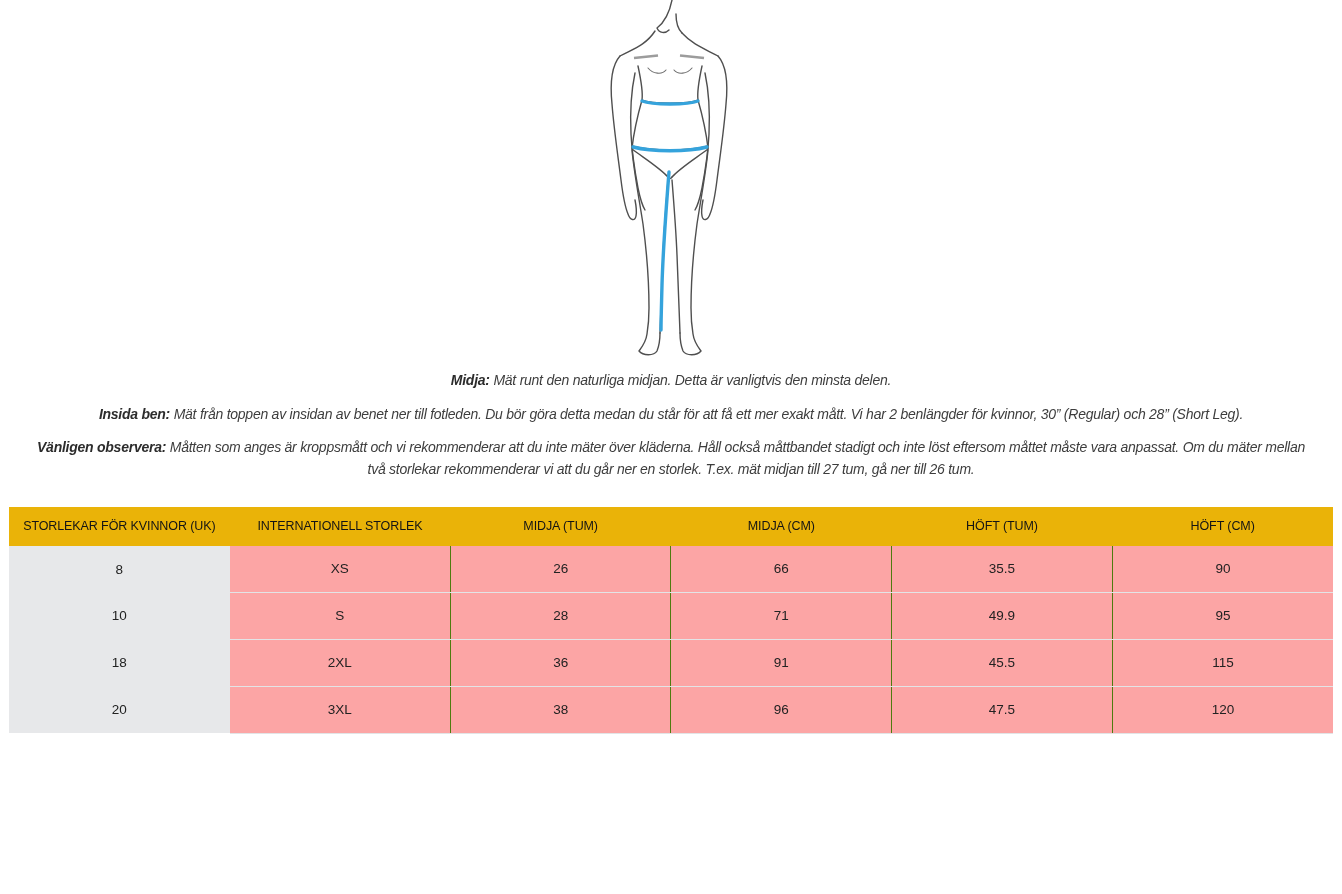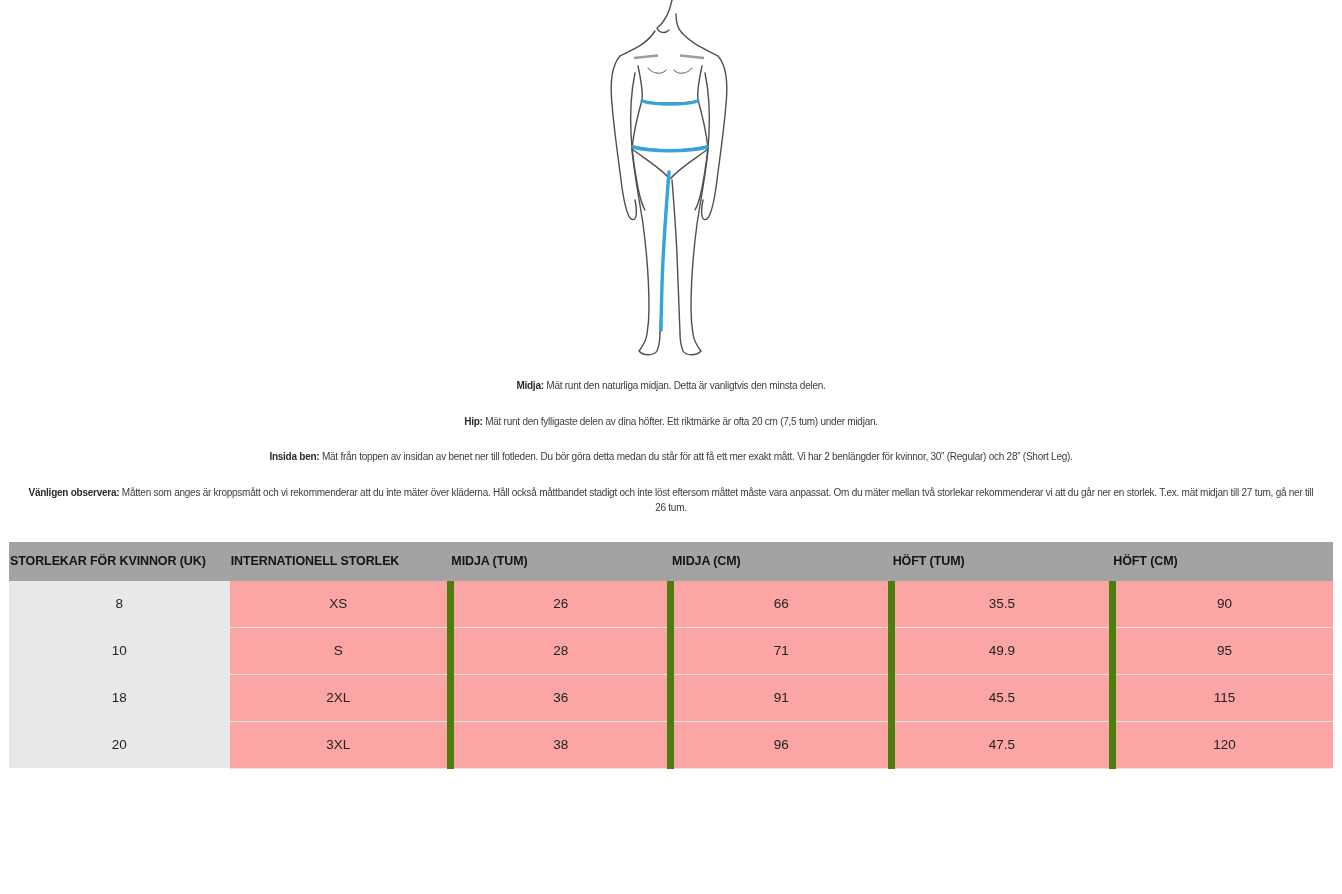--- a/index.html
+++ b/index.html
@@ -27,11 +27,12 @@
     text-align: center;
   }
   .instruction {
-    margin: 20px 0;
-    font-size: 10px;
+    margin: 12px 0;
+    font-size: 14px;
     letter-spacing: -0.25px;
     line-height: 1.55;
     color: #3d3d3d;
+    font-style: italic;
   }
   .instruction strong { color: #2c2c2c; font-weight: 700; }
   .instruction.nowrap { white-space: nowrap; }

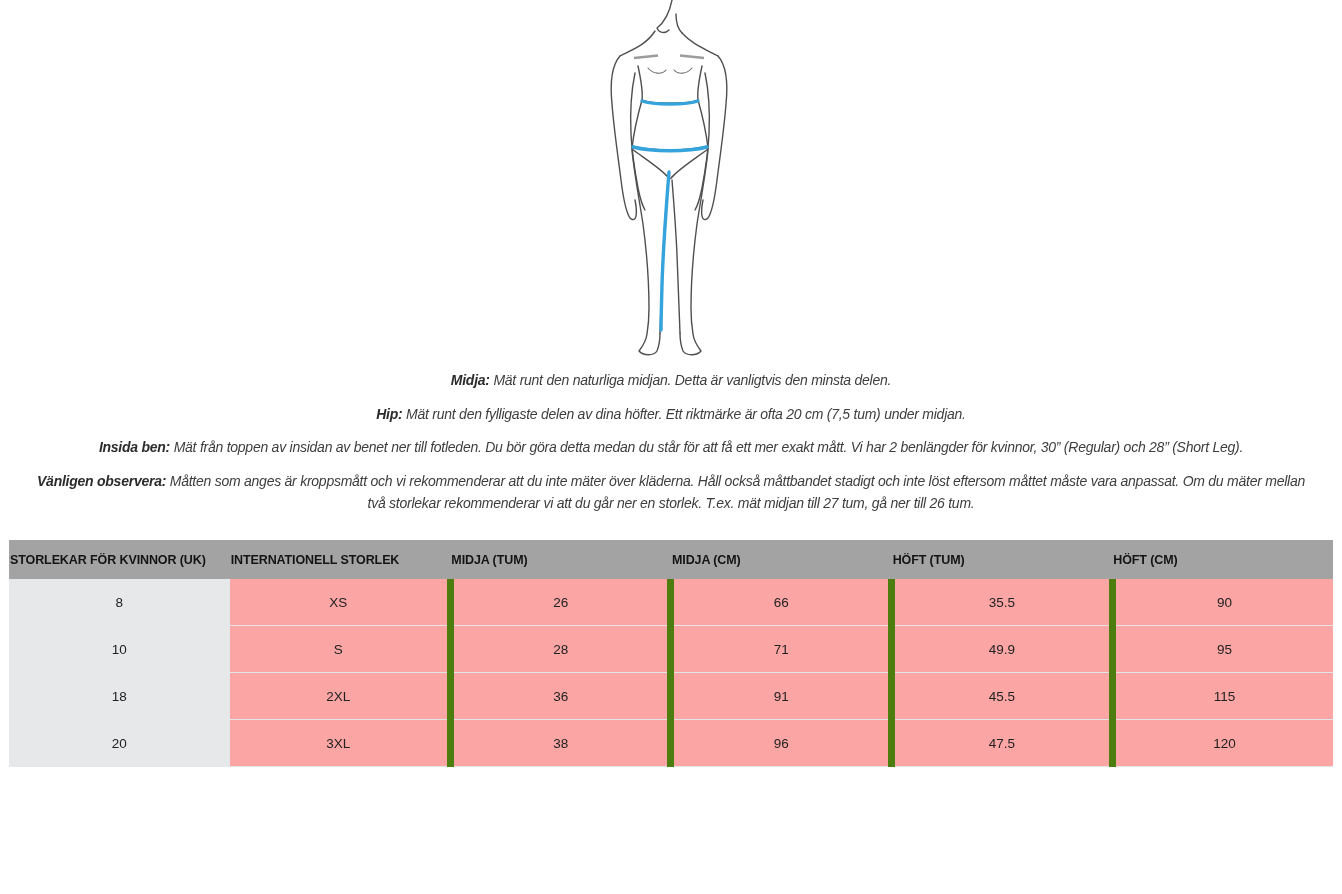--- a/index.html
+++ b/index.html
@@ -134,7 +134,6 @@
 
   <div class="instructions" id="instructions">
       <p class="instruction nowrap"><strong>Midja:</strong><span> Mät runt den naturliga midjan. Detta är vanligtvis den minsta delen.</span></p>
-      <p class="instruction nowrap"><strong>Hip:</strong><span> Mät runt den fylligaste delen av dina höfter. Ett riktmärke är ofta 20 cm (7,5 tum) under midjan.</span></p>
       <p class="instruction nowrap"><strong>Insida ben:</strong><span> Mät från toppen av insidan av benet ner till fotleden. Du bör göra detta medan du står för att få ett mer exakt mått. Vi har 2 benlängder för kvinnor, 30” (Regular) och 28” (Short Leg).</span></p>
       <p class="instruction"><strong>Vänligen observera:</strong><span> Måtten som anges är kroppsmått och vi rekommenderar att du inte mäter över kläderna. Håll också måttbandet stadigt och inte löst eftersom måttet måste vara anpassat. Om du mäter mellan två storlekar rekommenderar vi att du går ner en storlek. T.ex. mät midjan till 27 tum, gå ner till 26 tum.</span></p>
     </div>

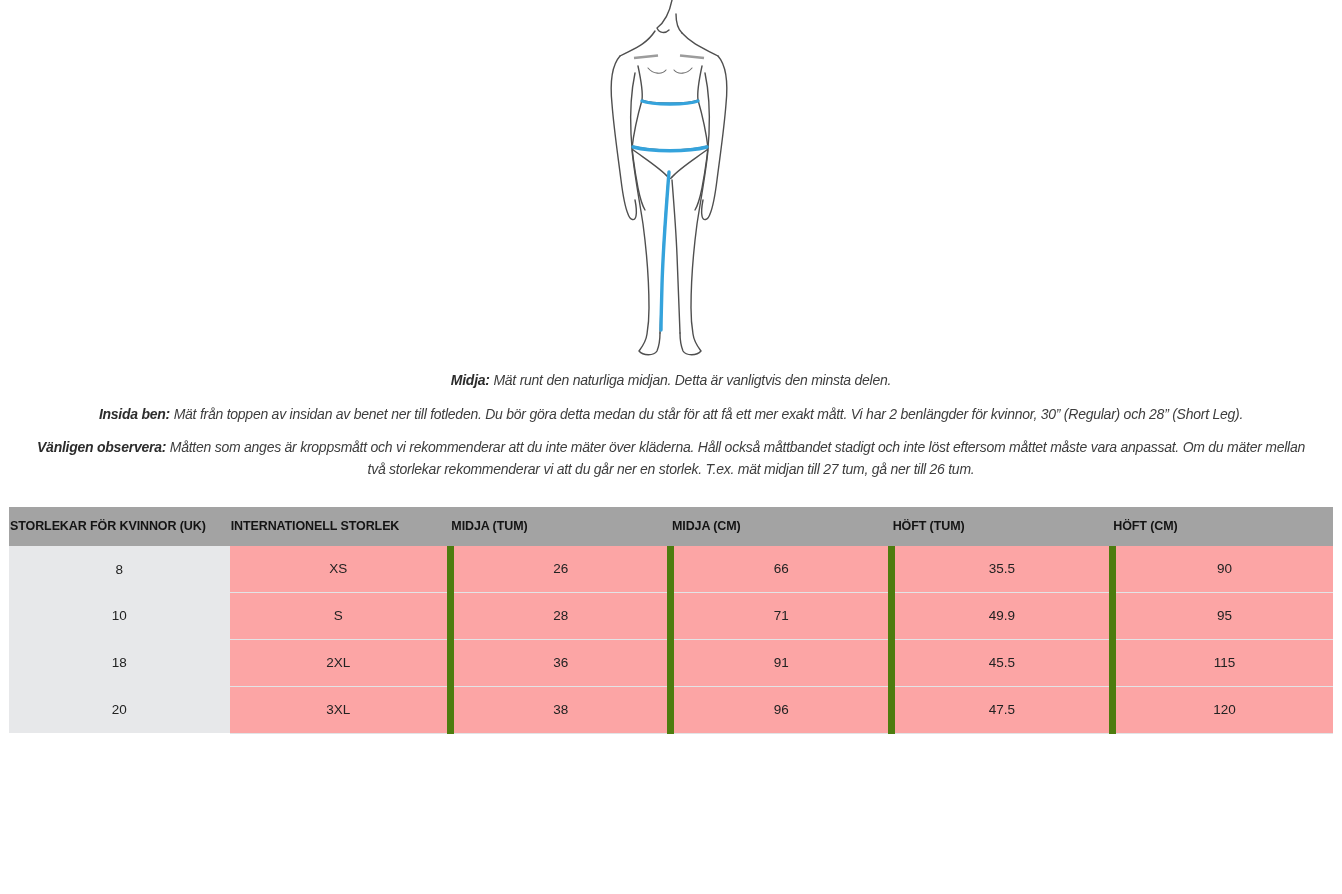--- a/index.html
+++ b/index.html
@@ -45,13 +45,13 @@
     table-layout: fixed;
   }
   table.size-table thead th {
-    background: #a3a3a3;
+    background: #eab308;
     height: 37px;
     font-size: 12.5px;
-    font-weight: 700;
+    font-weight: 400;
     color: #141414;
     letter-spacing: -0.1px;
-    text-align: left;
+    text-align: center;
     vertical-align: middle;
     border: none;
   }

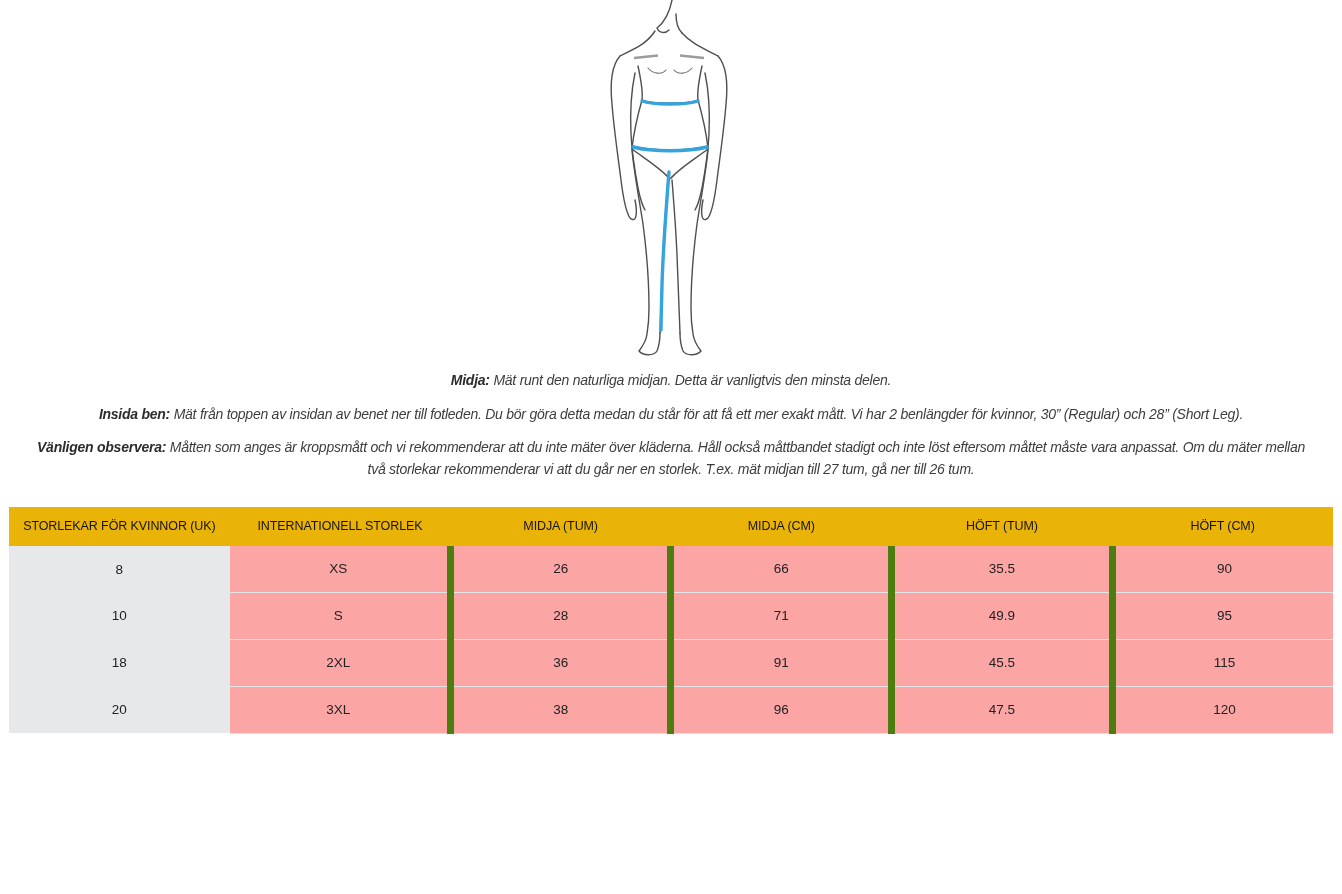--- a/index.html
+++ b/index.html
@@ -69,7 +69,7 @@
     border-bottom: none;
   }
   table.size-table tbody td:nth-child(n+3) {
-    border-left: 7px solid #4d7c0f;
+    border-left: 1px solid #4d7c0f;
   }
 </style>
 </head>

